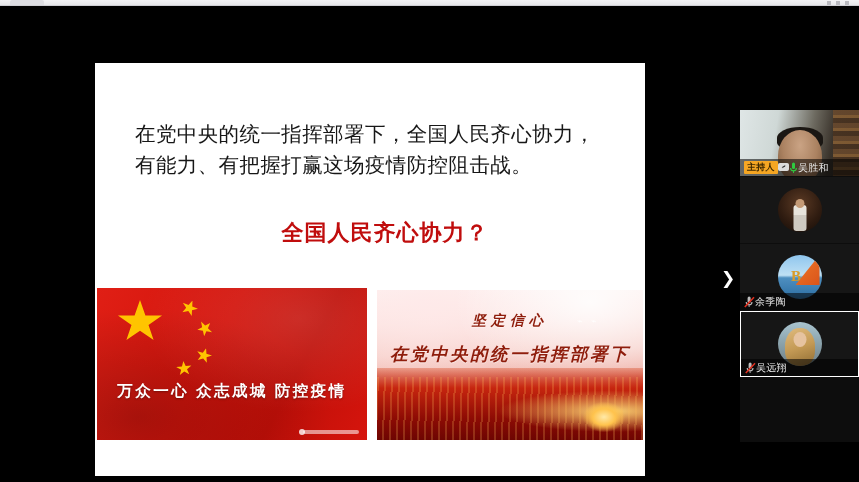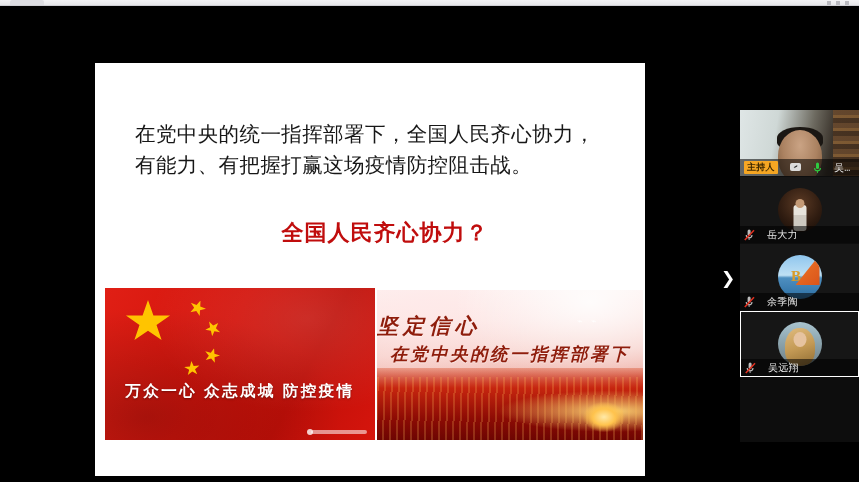--- a/index.html
+++ b/index.html
@@ -230,7 +230,7 @@
   
   .namebar{
     position:absolute;left:0;bottom:0;width:100%;height:17px;
-    display:flex;align-items:center;gap:12px;
+    display:flex;align-items:center;gap:0;
     background:rgba(0,0,0,.55);padding:0 4px;box-sizing:border-box;
   }
   .host-badge{

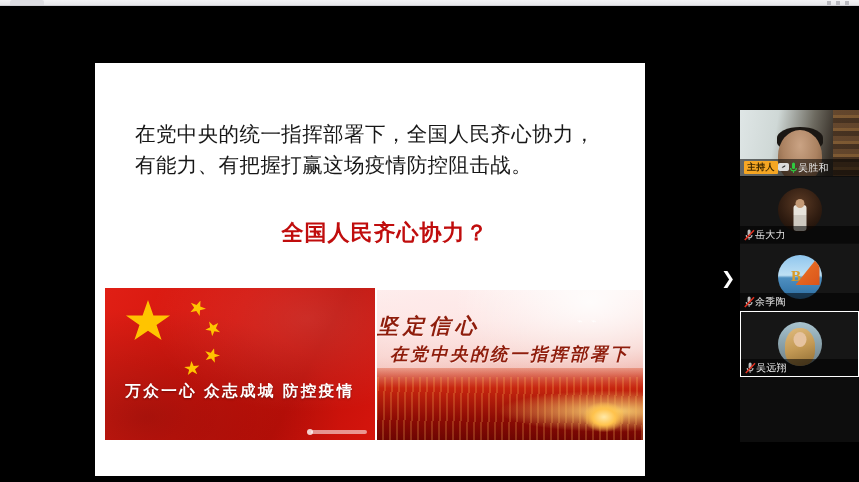--- a/index.html
+++ b/index.html
@@ -320,17 +320,6 @@
       <div class="avatar-wrap">
         <div class="avatar av-suit"></div>
       </div>
-      <div class="namebar">
-        <span class="icon">
-          <svg width="11" height="12" viewBox="0 0 11 12" aria-hidden="true">
-            <rect x="3.6" y="0.5" width="3" height="6.4" rx="1.5" fill="#bdbdbd"></rect>
-            <path d="M2.2 5.9 a2.9 2.9 0 0 0 5.8 0" fill="none" stroke="#bdbdbd" stroke-width="1.1"></path>
-            <rect x="4.65" y="8.6" width="0.9" height="2.4" fill="#bdbdbd"></rect>
-            <line x1="0.8" y1="11" x2="10" y2="1.2" stroke="#e03020" stroke-width="1.6"></line>
-          </svg>
-        </span>
-        <span class="pname">岳大力</span>
-      </div>
     </div>
 
     <div class="tile" style="top:134px;">

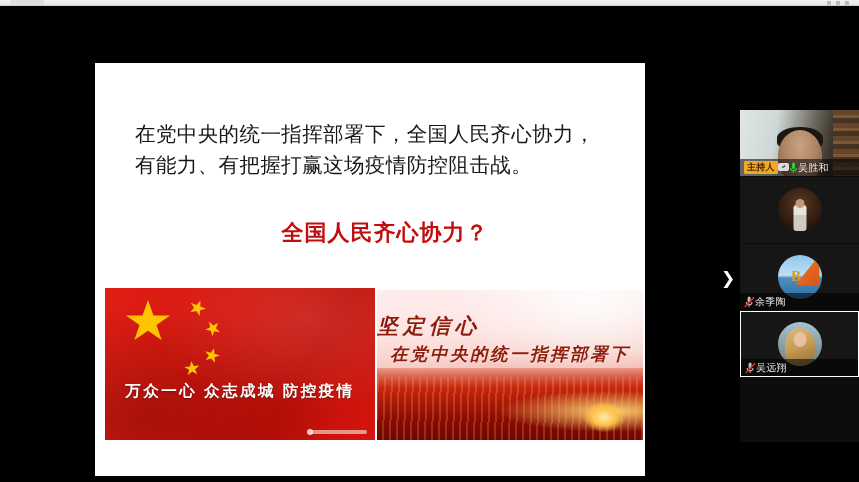--- a/index.html
+++ b/index.html
@@ -113,8 +113,8 @@
     background:radial-gradient(ellipse at center, #ffe9a8 0%, #ffc34d 38%, rgba(255,150,40,0) 72%);
   }
   .banner-t1{
-    position:absolute;left:0;top:22px;width:266px;text-align:left;
-    color:#8f1d0c;font-size:21px;font-weight:700;letter-spacing:5px;
+    position:absolute;left:0;top:22px;width:266px;text-align:center;
+    color:#8f1d0c;font-size:14px;font-weight:700;letter-spacing:5px;
     font-family:"Liberation Serif","DejaVu Serif",serif;
     font-style:italic;text-shadow:0 1px 1px rgba(255,255,255,.5);
   }

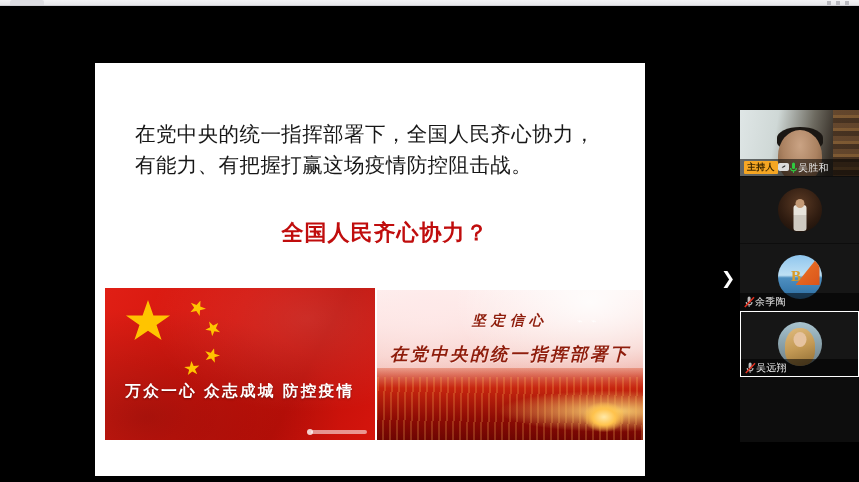--- a/index.html
+++ b/index.html
@@ -55,7 +55,7 @@
   }
   
   .pic-flag{
-    position:absolute;left:10px;top:0;width:270px;height:152px;
+    position:absolute;left:2px;top:0;width:270px;height:152px;
     background:
       radial-gradient(ellipse at 75% 20%, rgba(255,255,255,.12), transparent 55%),
       radial-gradient(ellipse at 15% 85%, rgba(0,0,0,.22), transparent 60%),

